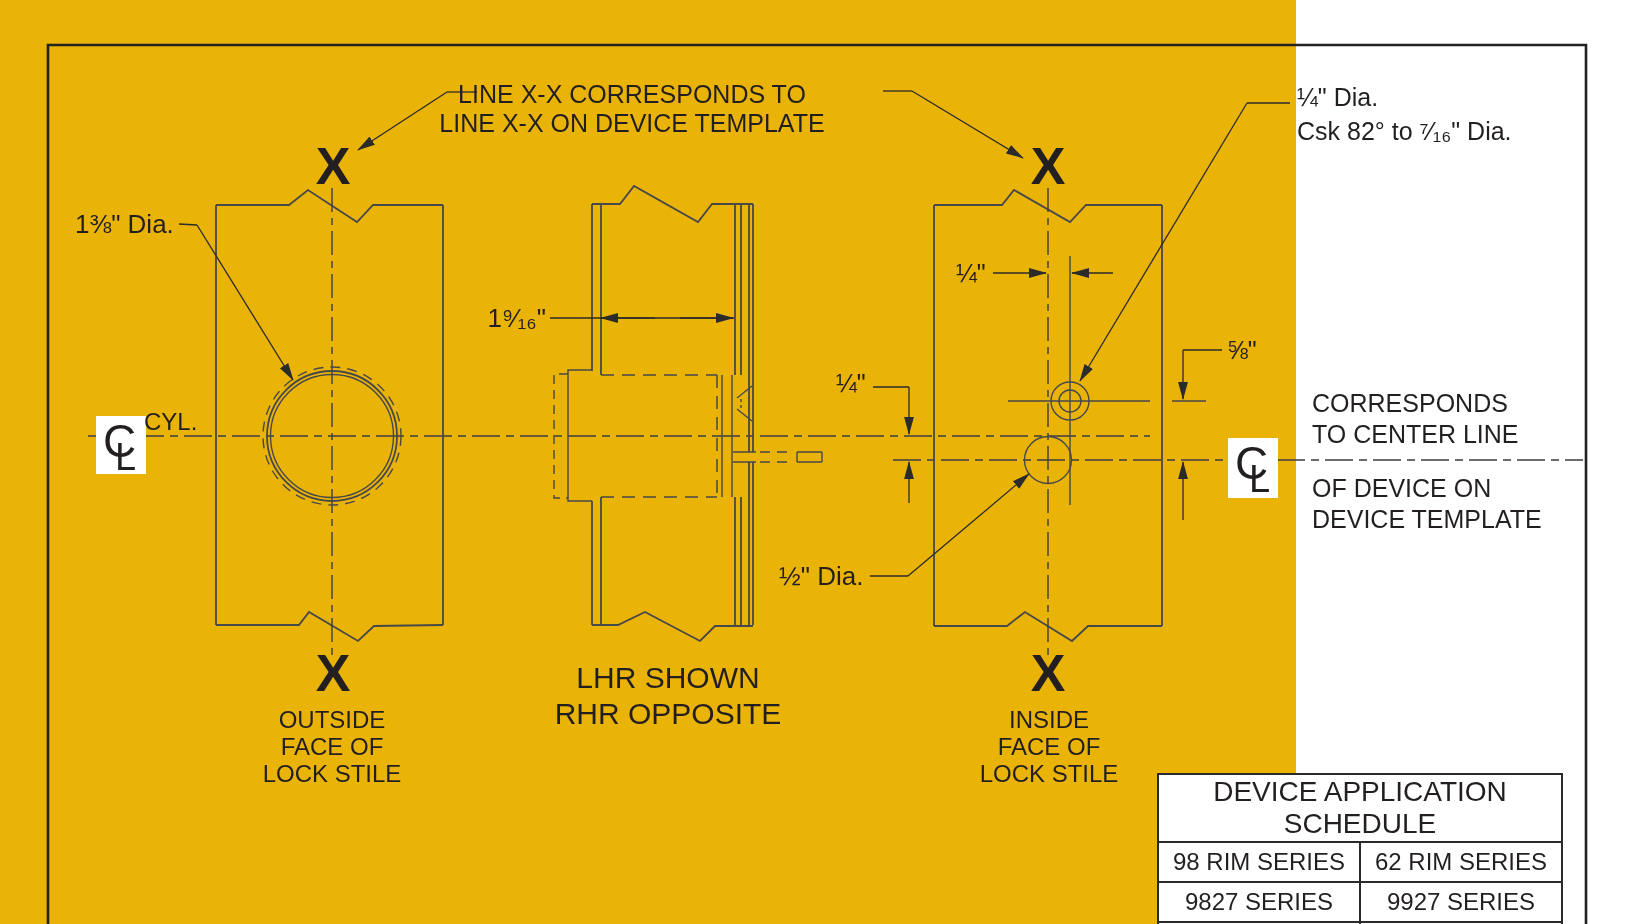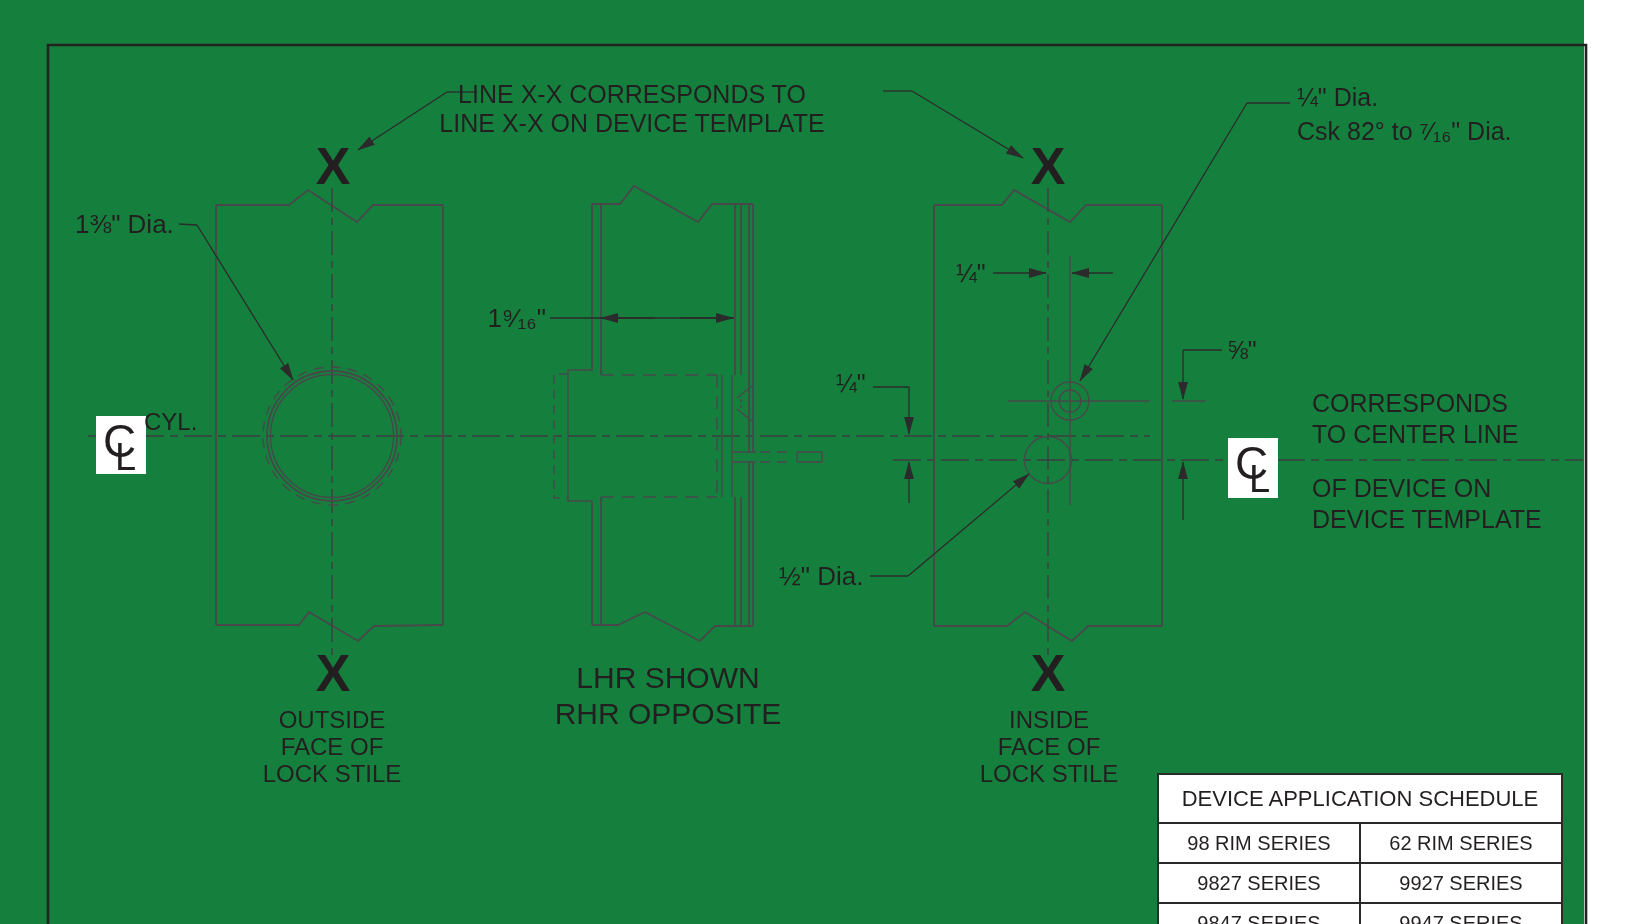--- a/index.html
+++ b/index.html
@@ -3,7 +3,7 @@
 <meta charset="utf-8">
 <style>
   html,body{margin:0;padding:0;background:#ffffff;width:1632px;height:924px;overflow:hidden;}
-  #sheet{position:relative;width:1584px;height:924px;background:#15803d;font-family:"Liberation Sans",sans-serif;}
+  #sheet{position:relative;width:1296px;height:924px;background:#eab308;font-family:"Liberation Sans",sans-serif;}
   svg text{font-family:"Liberation Sans",sans-serif;fill:#231f20;}
   .geo{stroke:#47484a;fill:none;stroke-width:1.8;}
   .thin{stroke:#47484a;fill:none;stroke-width:1.4;}

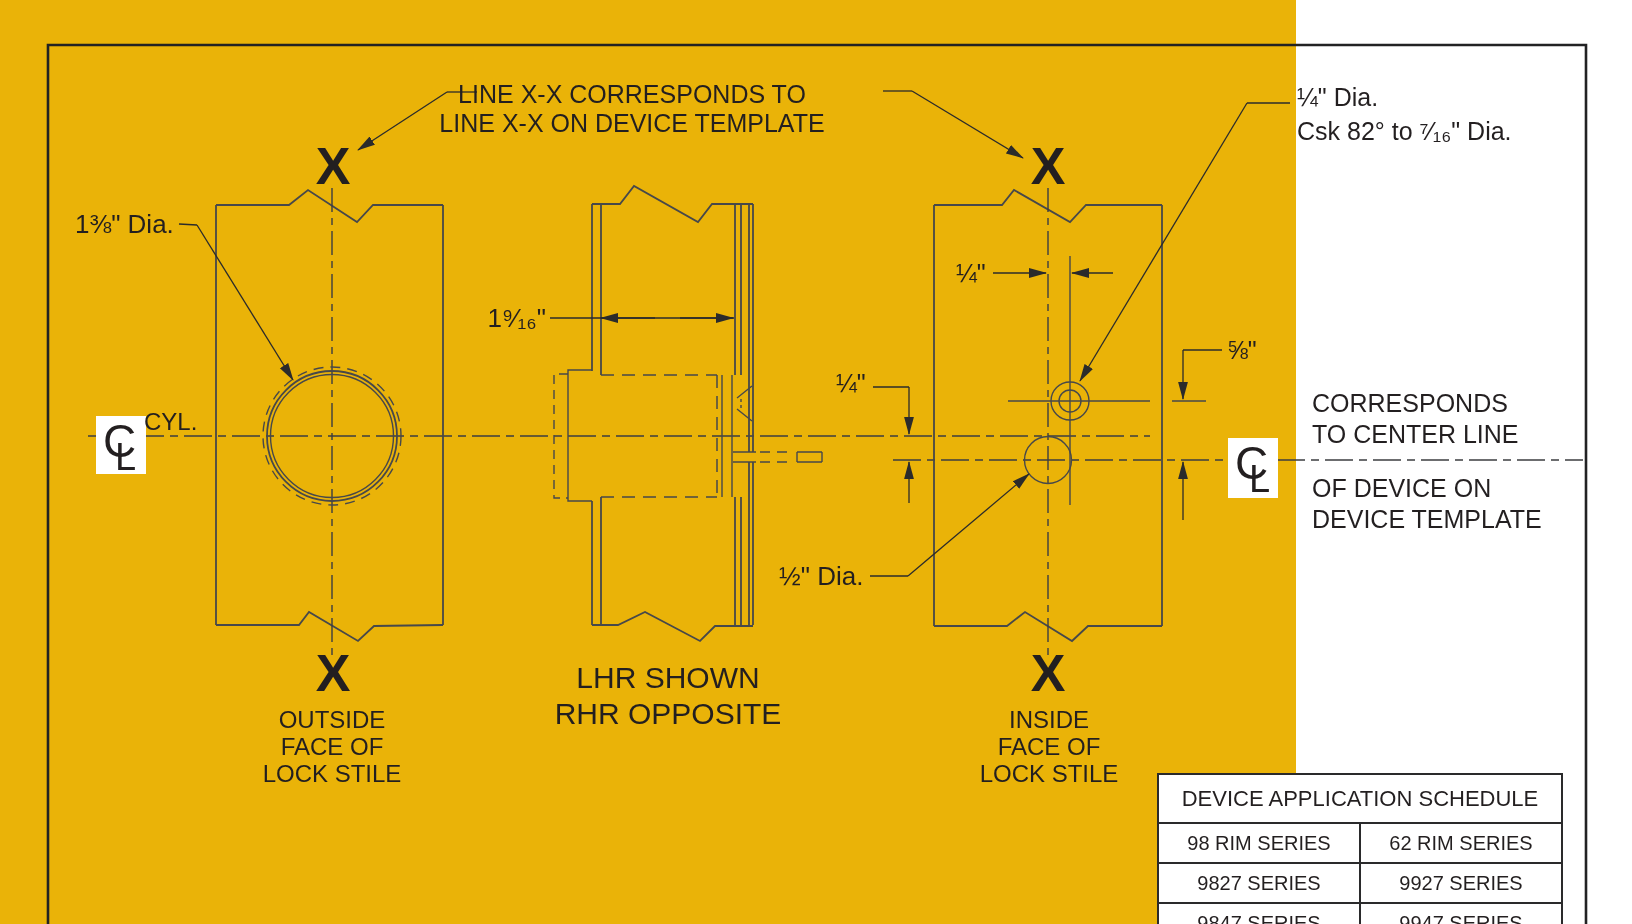--- a/index.html
+++ b/index.html
@@ -19,7 +19,7 @@
   .clsym{font-size:46px;}
   .clsym2{font-size:38px;}
   #schedule{position:absolute;left:1157px;top:773px;width:406px;border:2px solid #2a2a2b;border-collapse:collapse;background:#fff;}
-  #schedule .t-title{height:45px;text-align:center;vertical-align:middle;font-size:22px;color:#231f20;border:2px solid #2a2a2b;}
+  #schedule .t-title{height:45px;text-align:center;vertical-align:middle;font-size:28px;color:#231f20;border:2px solid #2a2a2b;}
   #schedule td{height:36px;text-align:center;vertical-align:middle;font-size:20px;color:#231f20;border:2px solid #2a2a2b;width:50%;}
 </style>
 </head>

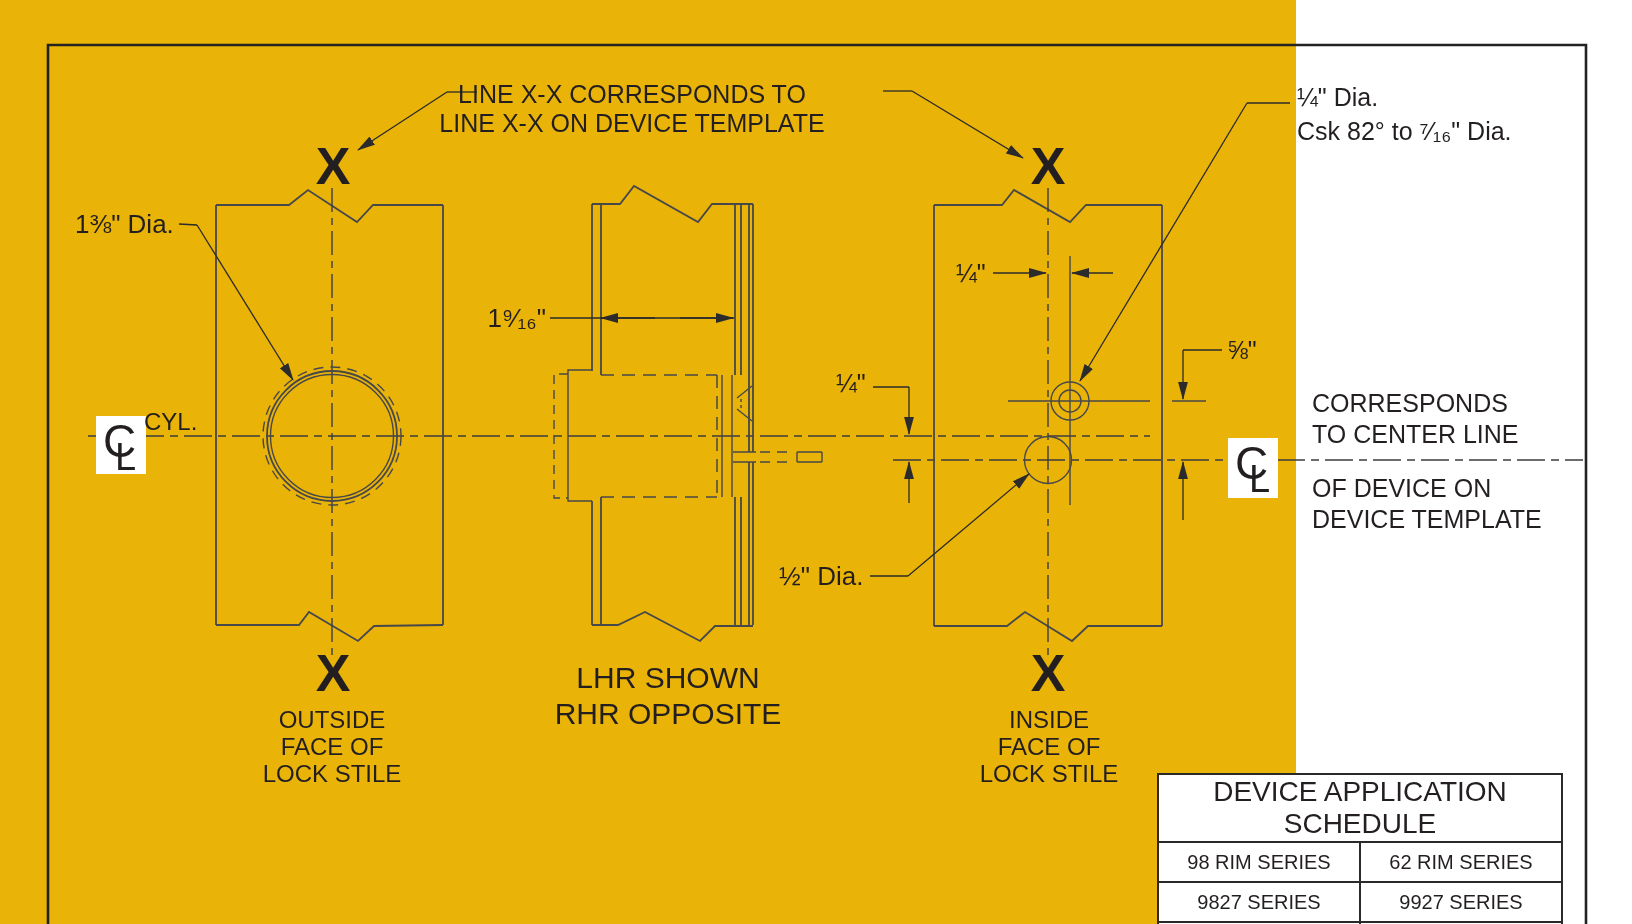--- a/index.html
+++ b/index.html
@@ -20,7 +20,7 @@
   .clsym2{font-size:38px;}
   #schedule{position:absolute;left:1157px;top:773px;width:406px;border:2px solid #2a2a2b;border-collapse:collapse;background:#fff;}
   #schedule .t-title{height:45px;text-align:center;vertical-align:middle;font-size:28px;color:#231f20;border:2px solid #2a2a2b;}
-  #schedule td{height:36px;text-align:center;vertical-align:middle;font-size:20px;color:#231f20;border:2px solid #2a2a2b;width:50%;}
+  #schedule td{height:36px;text-align:center;vertical-align:middle;font-size:24px;color:#231f20;border:2px solid #2a2a2b;width:50%;}
 </style>
 </head>
 <body>

